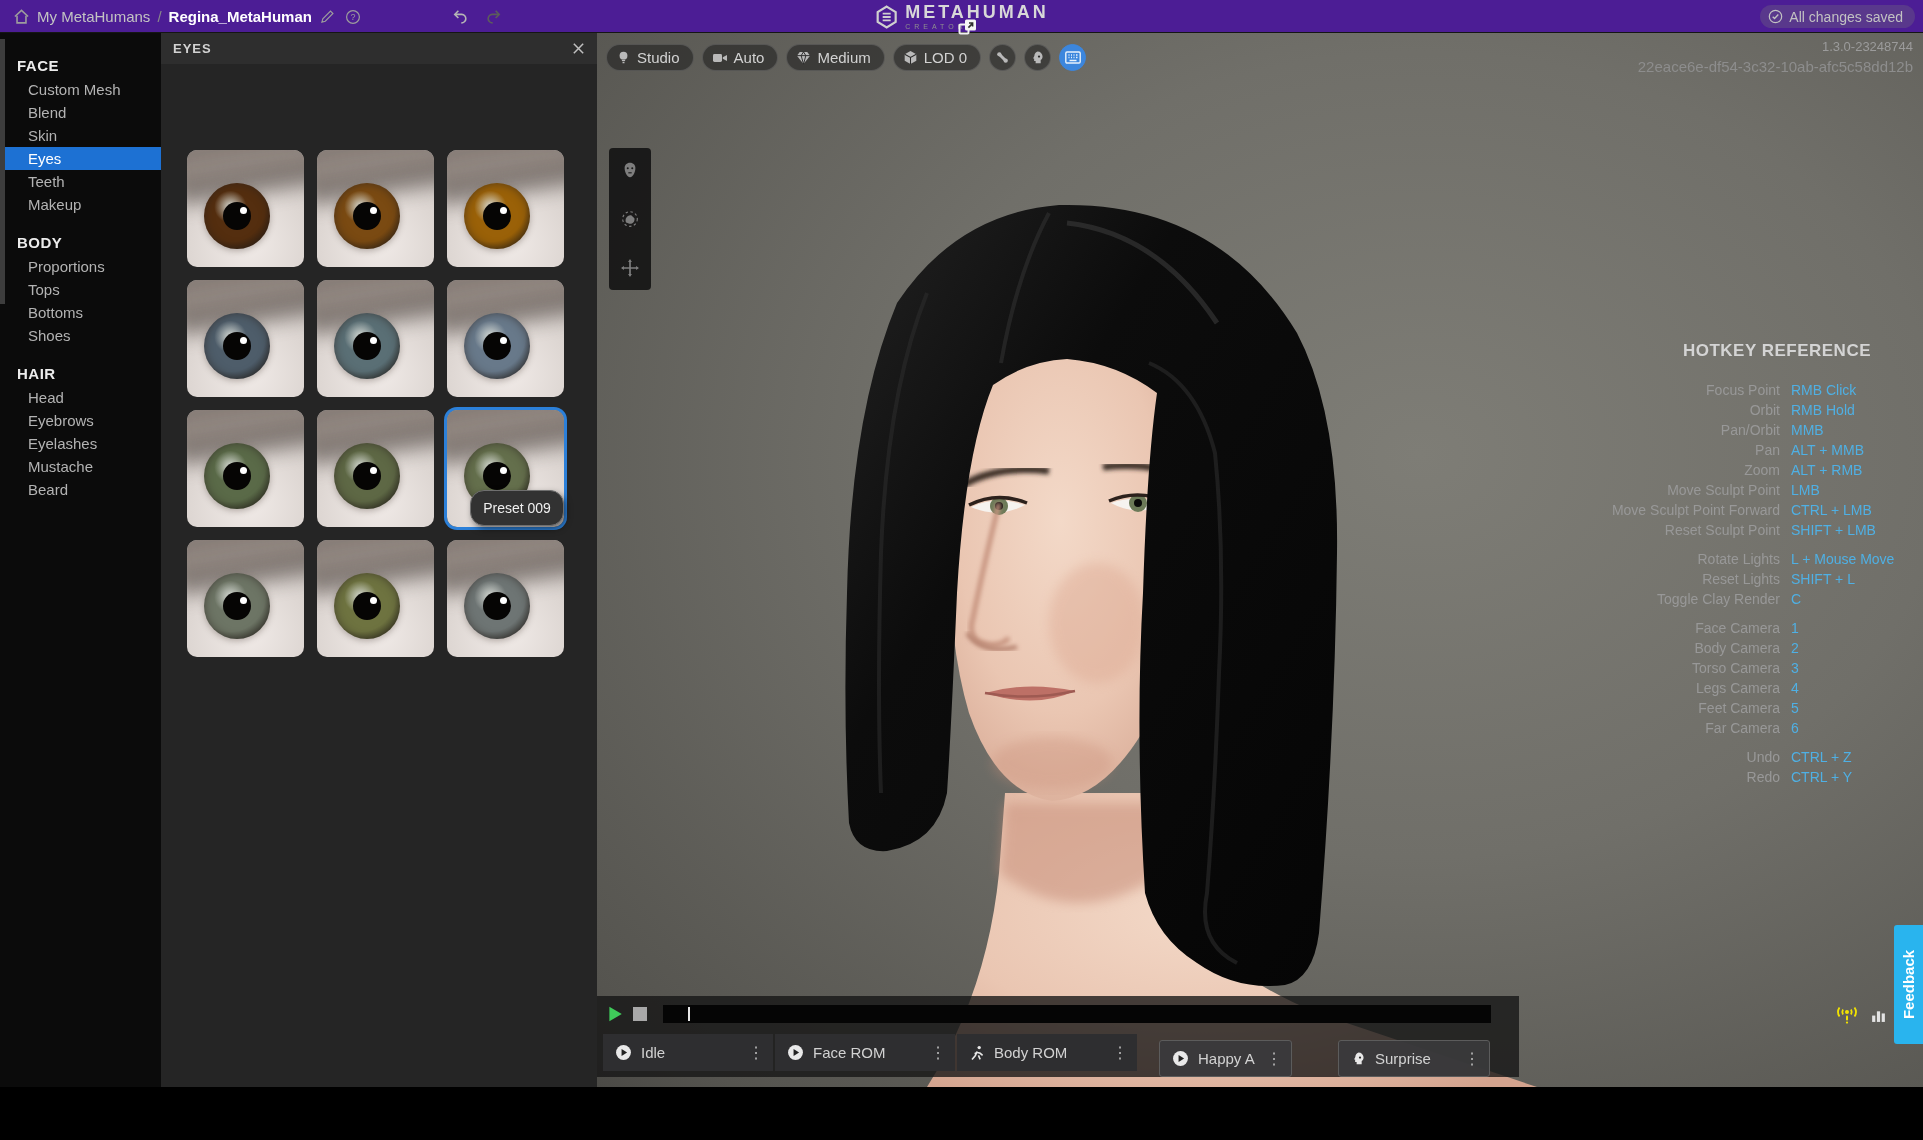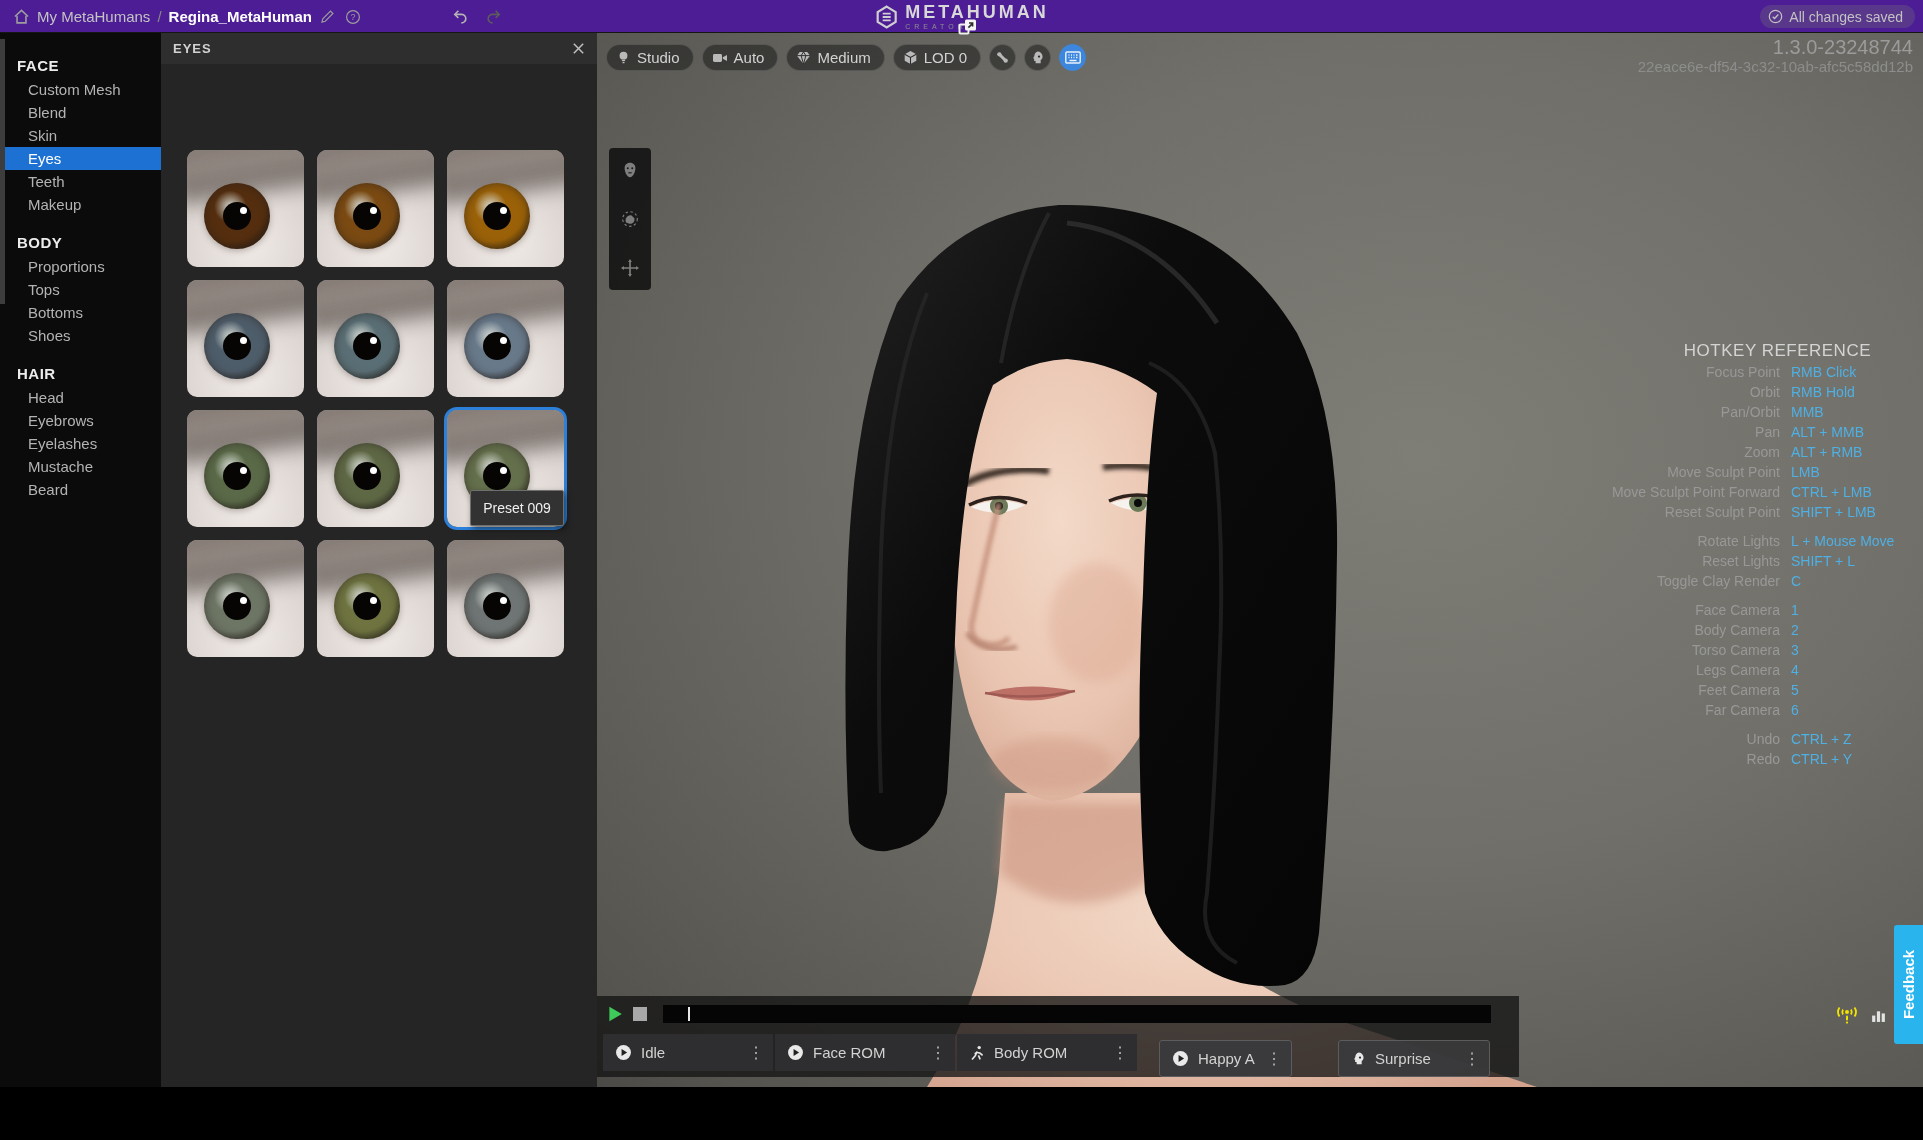--- a/index.html
+++ b/index.html
@@ -101,7 +101,7 @@
 
   .build-info { position:absolute; right:10px; top:4px; text-align:right; line-height:20px;
                 z-index:20; }
-  .build-ver { font-size:20px; color:#9b9b9b; }
+  .build-ver { font-size:13px; color:#9b9b9b; }
   .build-id { font-size:15px; color:#8d8d8d; }
 
   .hotkeys { position:absolute; right:14px; top:308px; width:330px; z-index:20; }

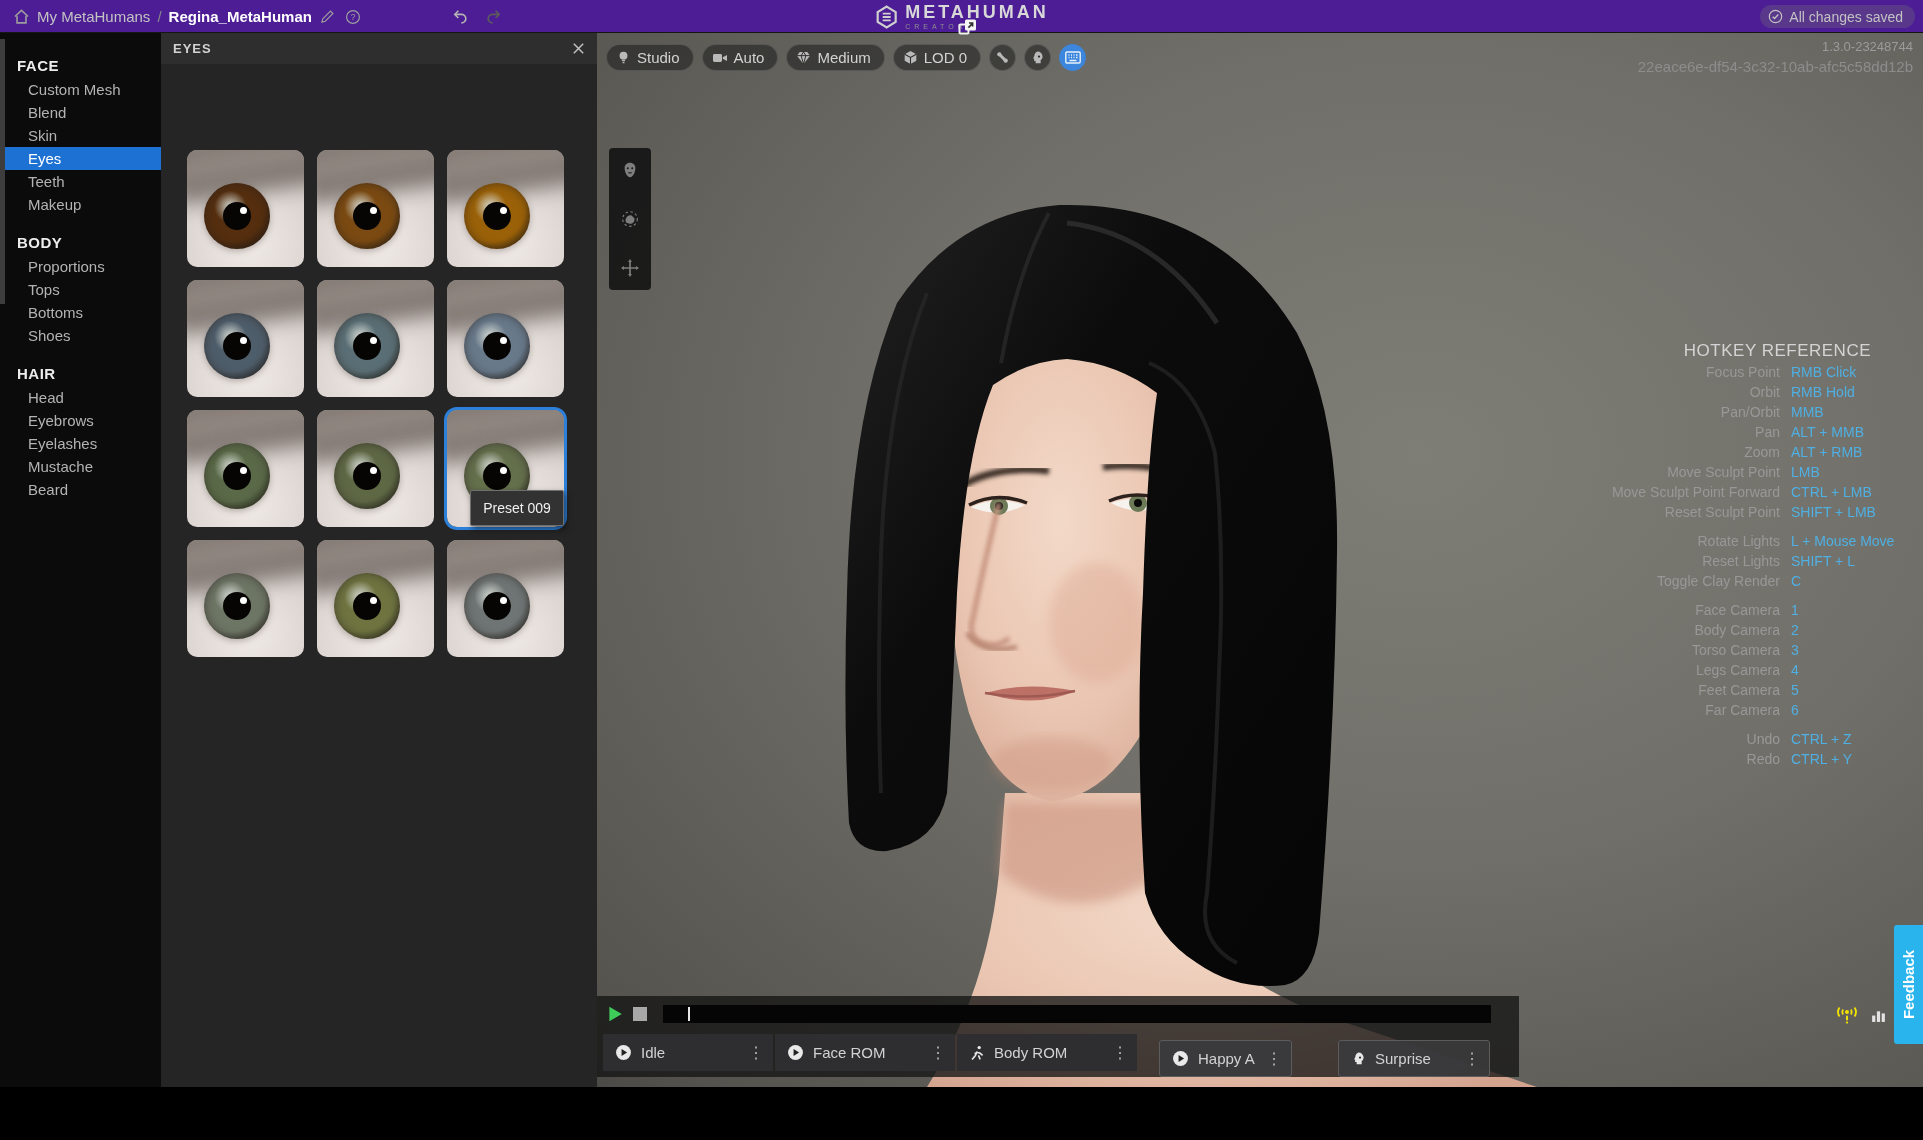--- a/index.html
+++ b/index.html
@@ -105,8 +105,8 @@
   .build-id { font-size:15px; color:#8d8d8d; }
 
   .hotkeys { position:absolute; right:14px; top:308px; width:330px; z-index:20; }
-  .hk-title { font-size:17px; font-weight:normal; letter-spacing:.5px; color:#d4d4d4;
-              text-align:right; margin-bottom:1px; padding-right:38px; }
+  .hk-title { font-size:17px; font-weight:bold; letter-spacing:.5px; color:#d4d4d4;
+              text-align:right; margin-bottom:19px; padding-right:38px; }
   .hk-group { margin-bottom:9px; }
   .hk-row { display:flex; gap:11px; line-height:20px; font-size:14px; }
   .hk-label { flex:1; text-align:right; color:#989898; }

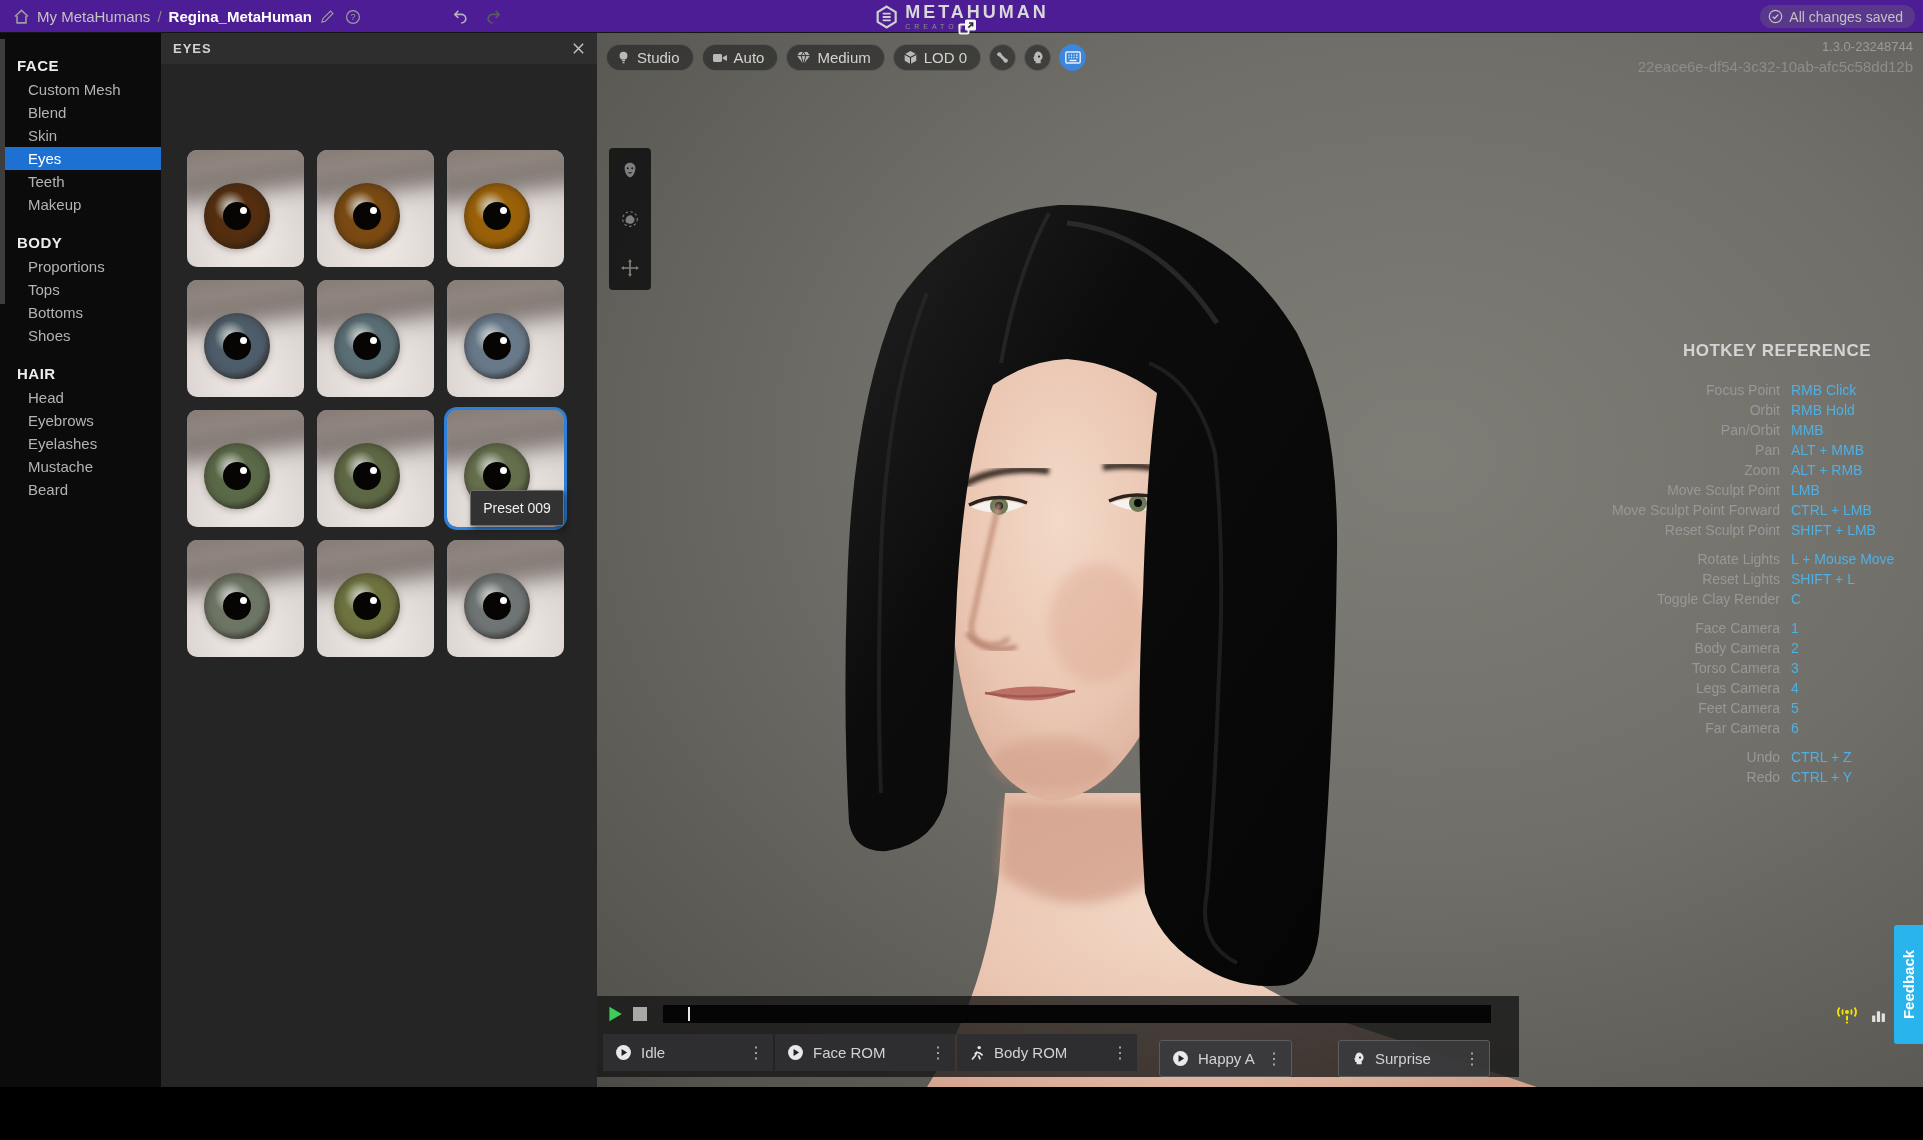--- a/index.html
+++ b/index.html
@@ -73,7 +73,7 @@
   .pupil::after { content:""; position:absolute; left:17px; top:5px; width:7px; height:7px;
                   border-radius:50%; background:#fff; }
   .tooltip { position:absolute; left:309px; top:457px; width:94px; height:36px;
-             background:#323232; border:1px solid #6f6f6f; border-radius:2px; z-index:50;
+             background:#323232; border:1px solid #6f6f6f; border-radius:14px; z-index:50;
              display:flex; align-items:center; justify-content:center; font-size:14px;
              color:#f0f0f0; box-shadow:2px 3px 6px rgba(0,0,0,.5); }
 

